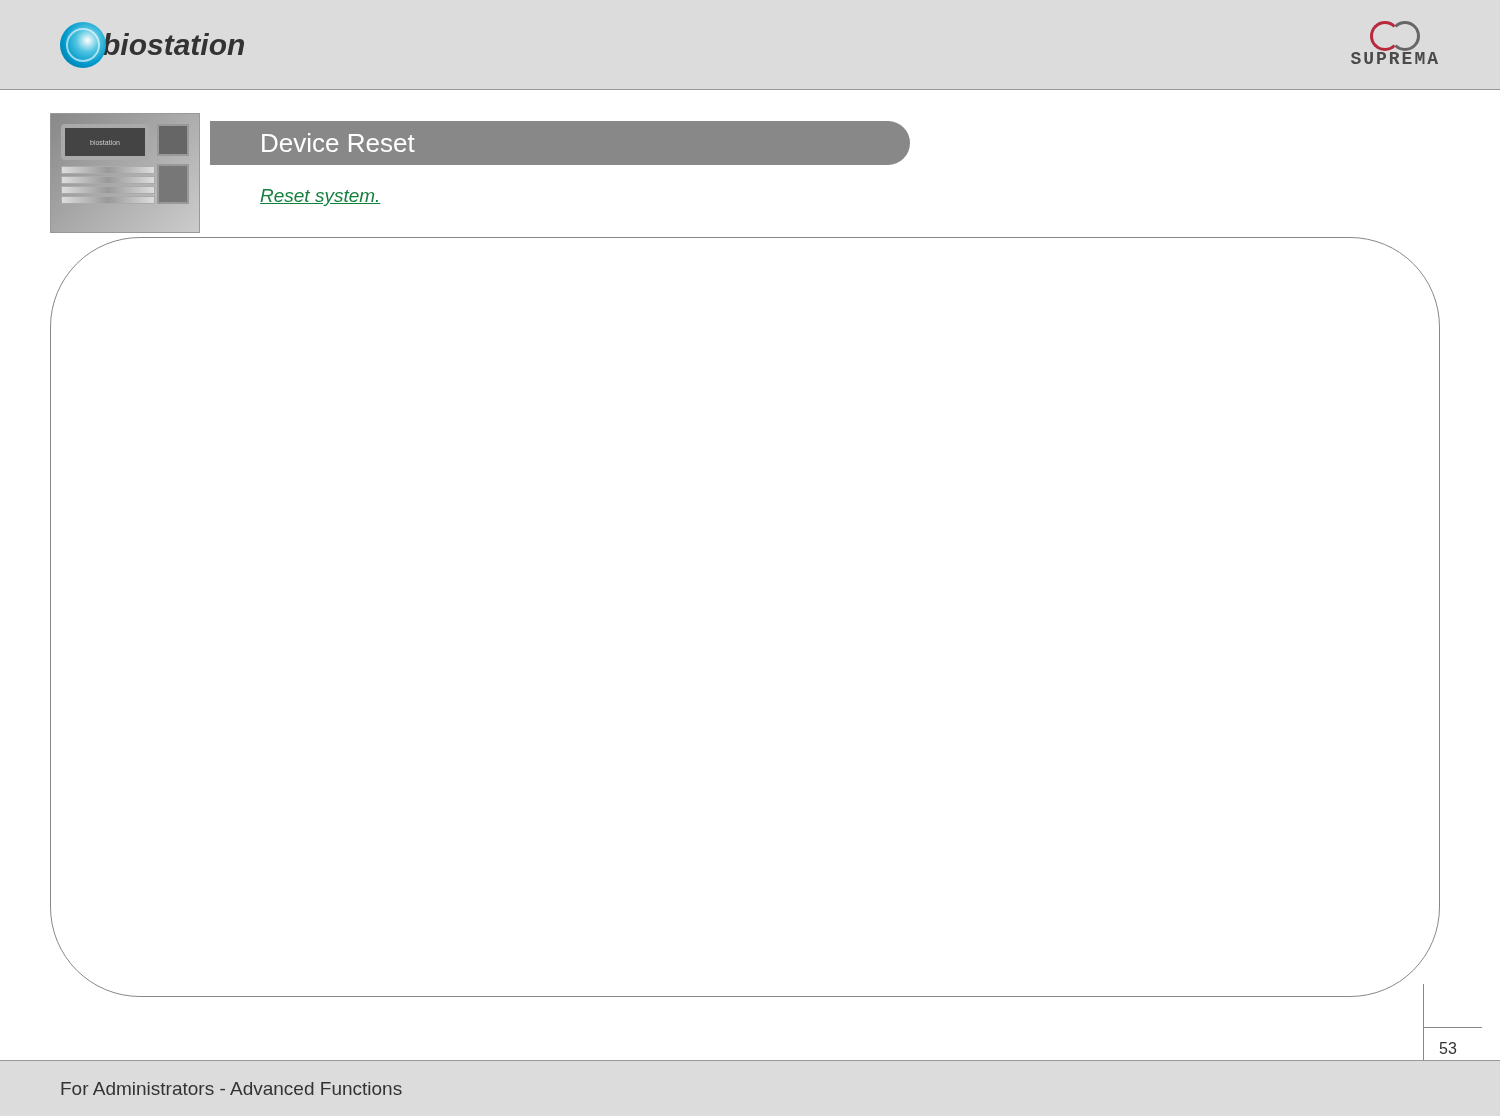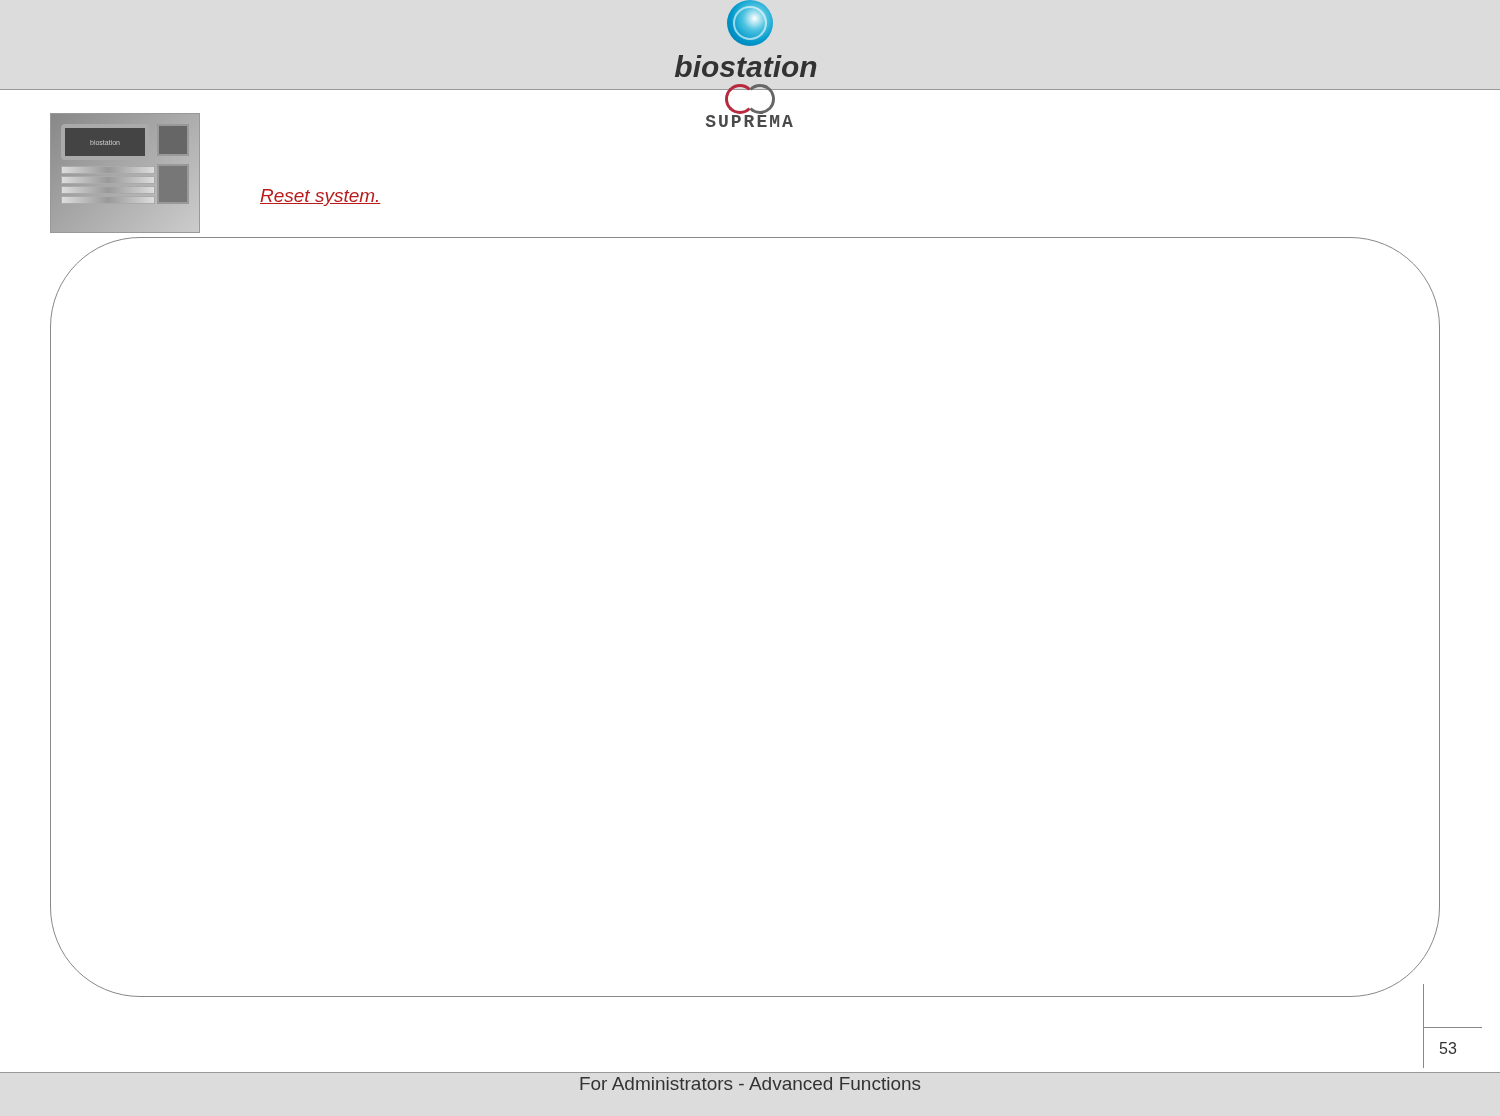--- a/index.html
+++ b/index.html
@@ -2,7 +2,7 @@
 <html><head>
   <meta charset="utf-8">
   <style>
-    * { box-sizing: border-box; margin: 0; padding: 0; flex-direction: column; }
+    * { box-sizing: border-box; margin: 0; padding: 0; }
     body {
       width: 1500px;
       height: 1116px;

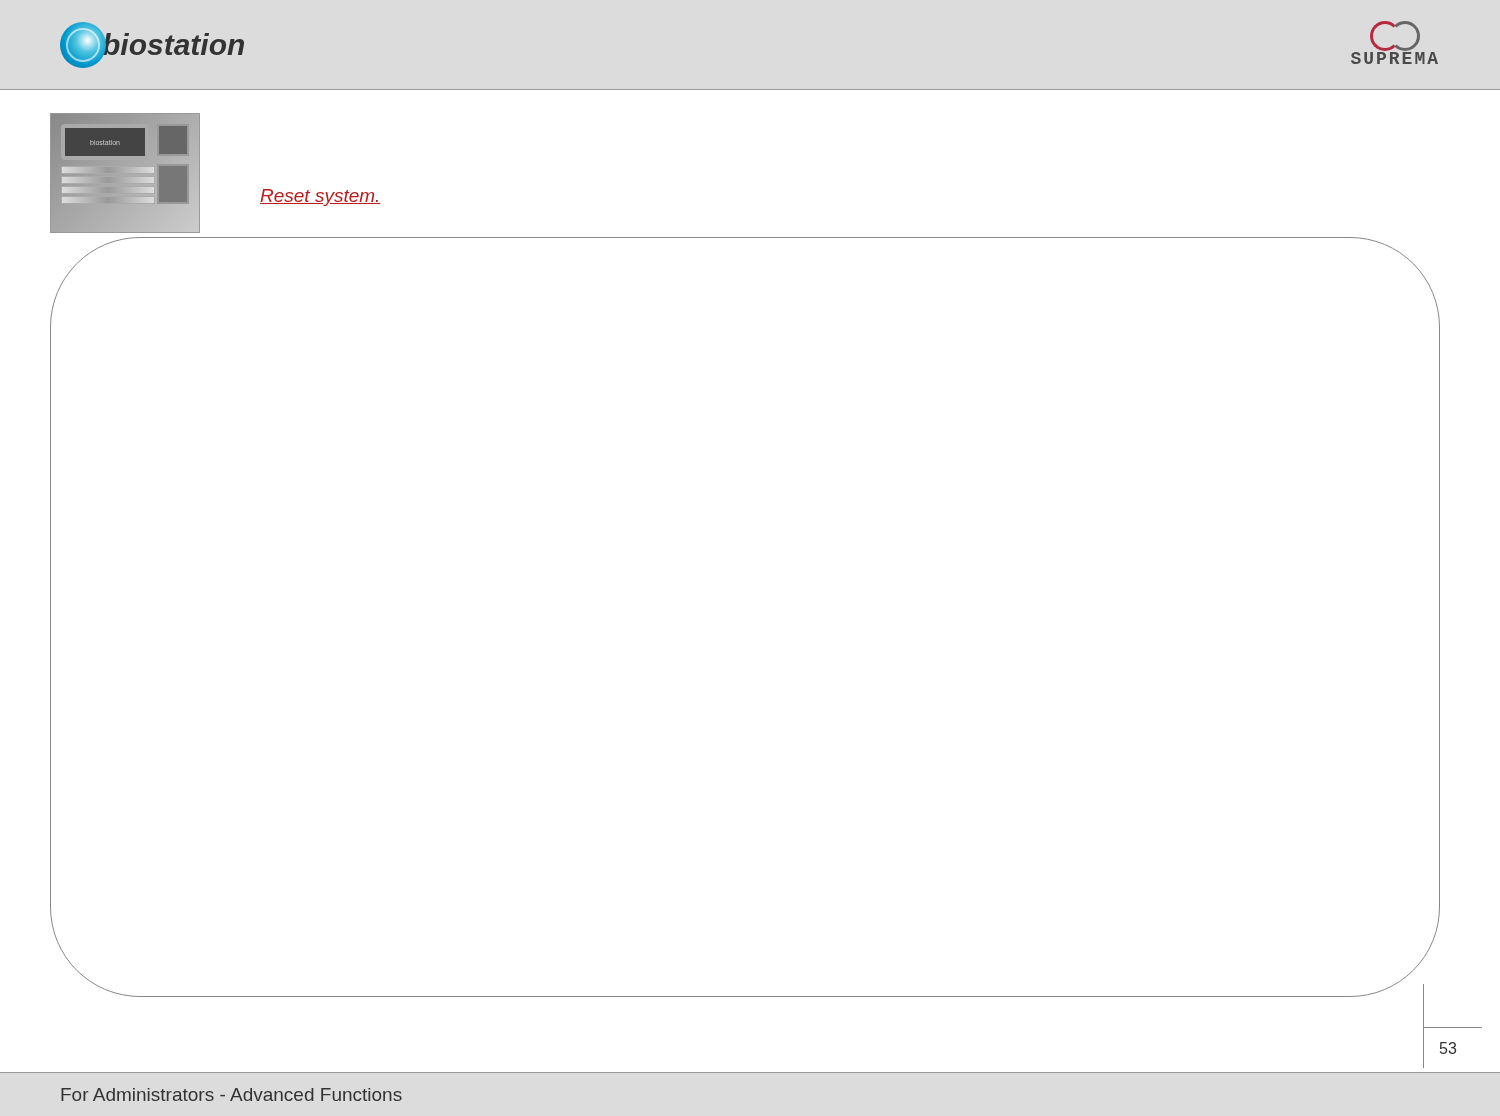--- a/index.html
+++ b/index.html
@@ -323,6 +323,7 @@
       </div>
   </div>
 
+  <div class="title-bar">Device Reset</div>
   <div class="subtitle">Reset system.</div>
 
   <div class="big-round"></div>

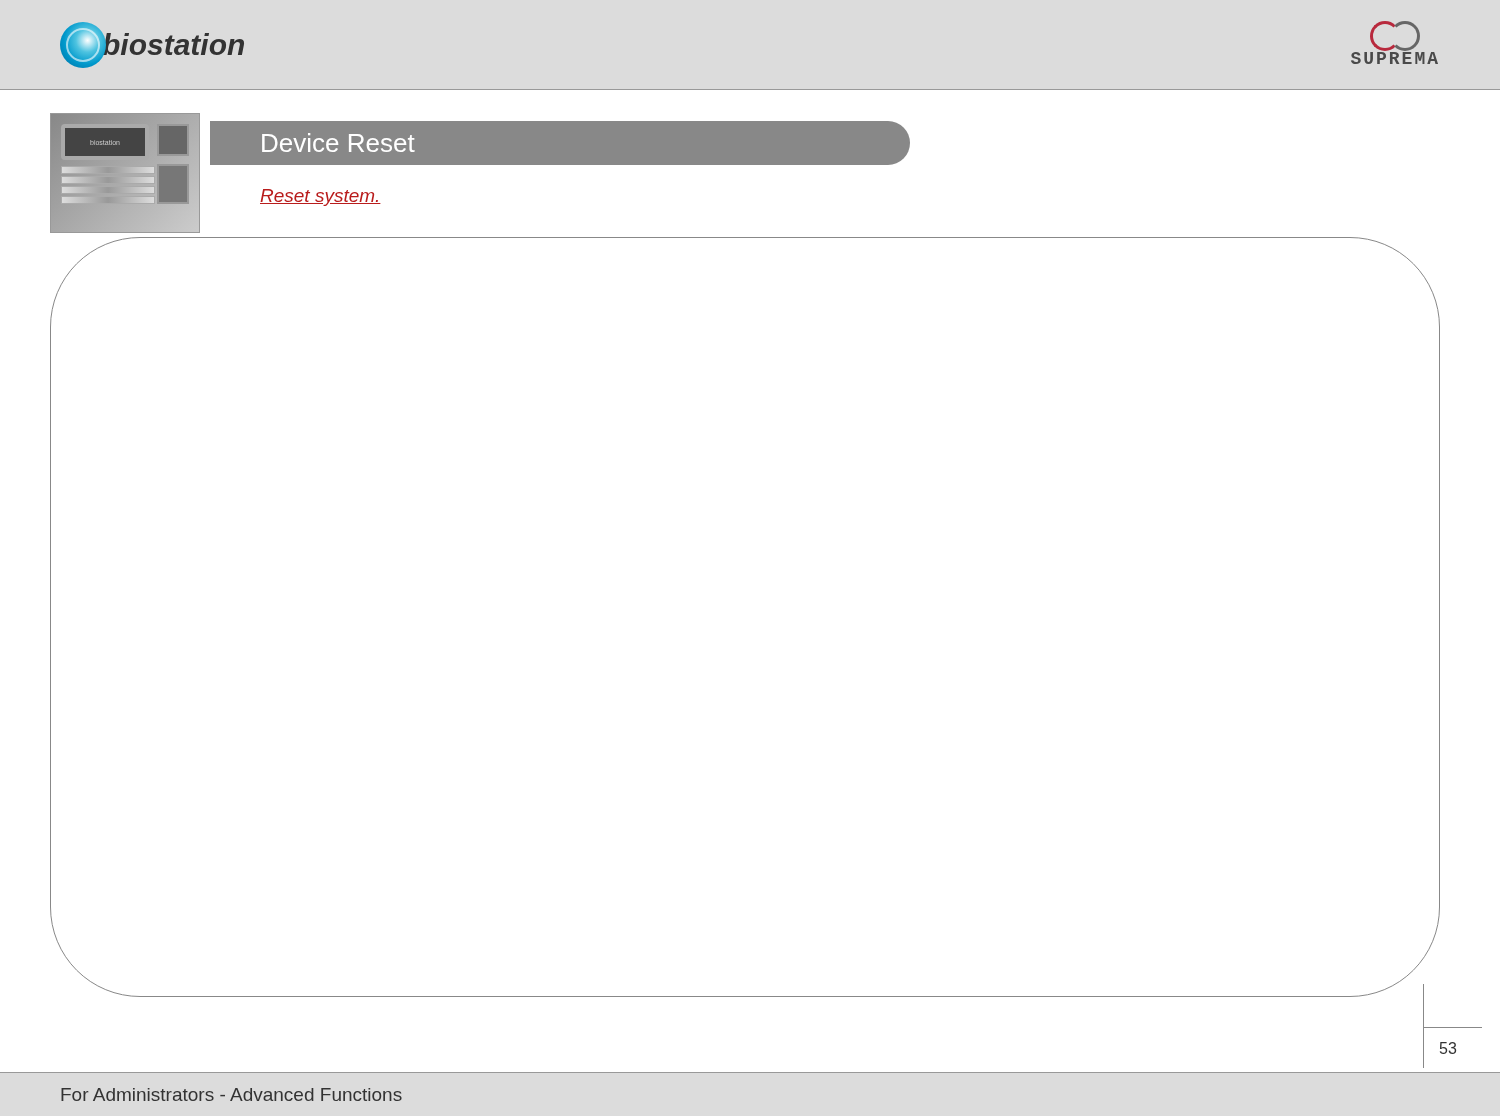--- a/index.html
+++ b/index.html
@@ -160,7 +160,7 @@
       font-size: 19px;
       font-style: italic;
       text-decoration: underline;
-      color: #b91c1c;
+      color: #15803d;
       text-align: center;
     }
 

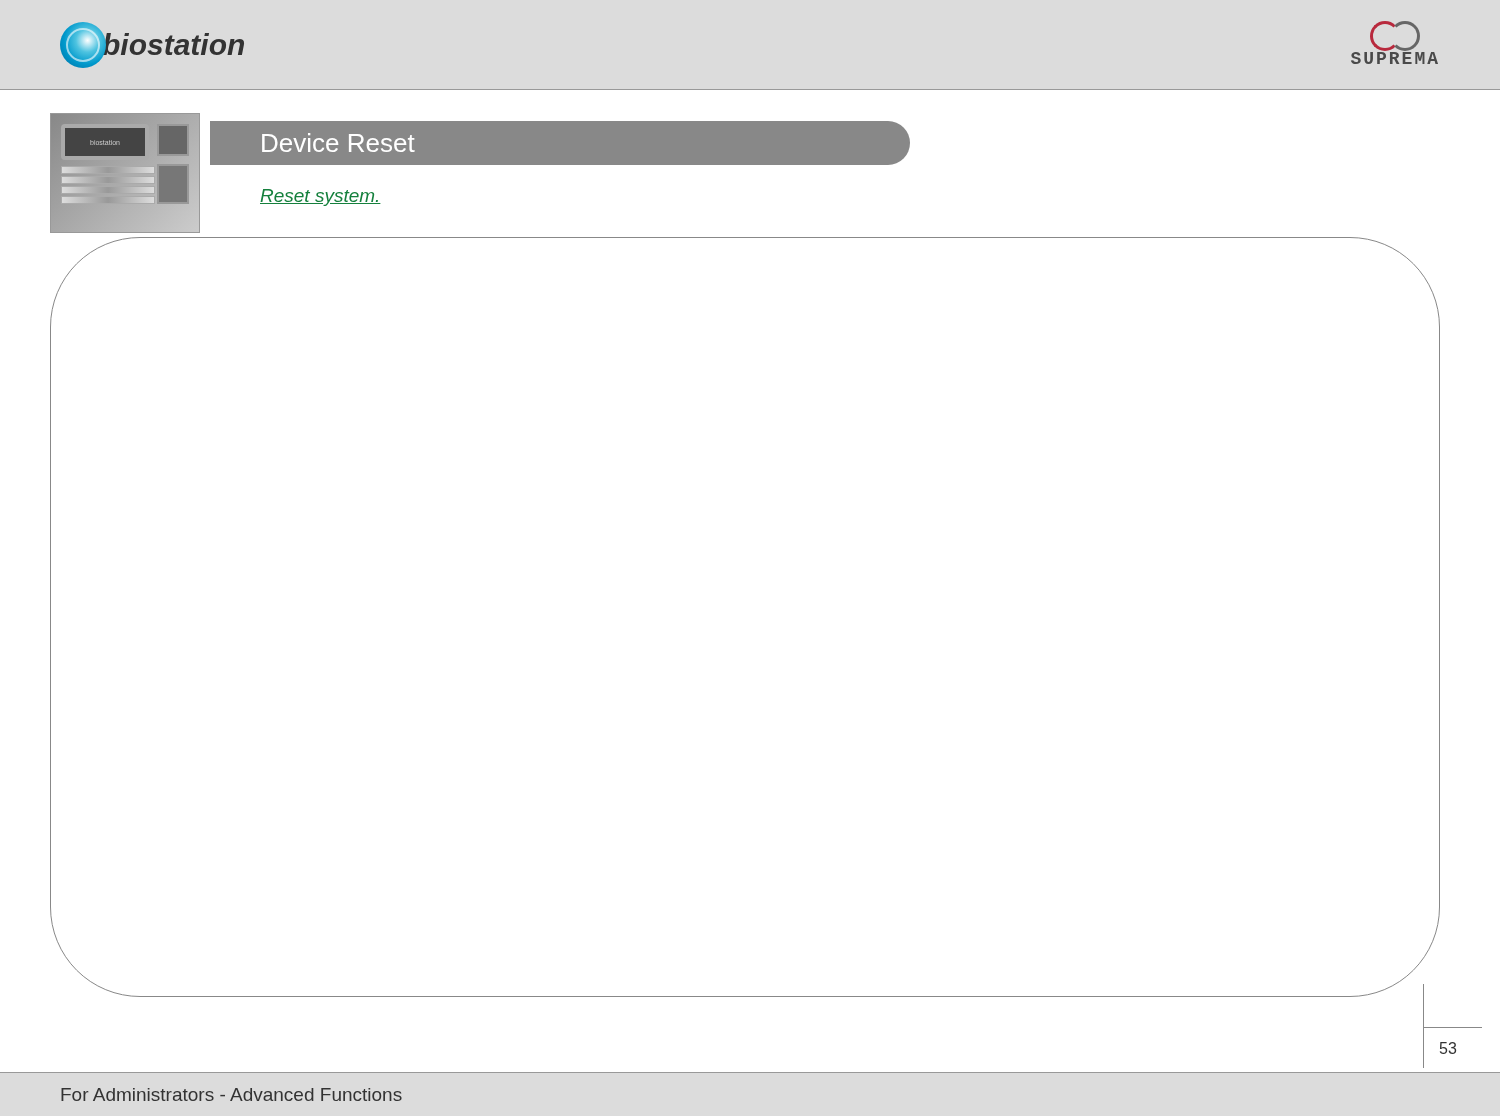--- a/index.html
+++ b/index.html
@@ -260,7 +260,7 @@
       left: 0;
       right: 0;
       bottom: 0;
-      height: 44px;
+      height: 56px;
       background: #dcdcdc;
       border-top: 1px solid #999;
       display: flex;

